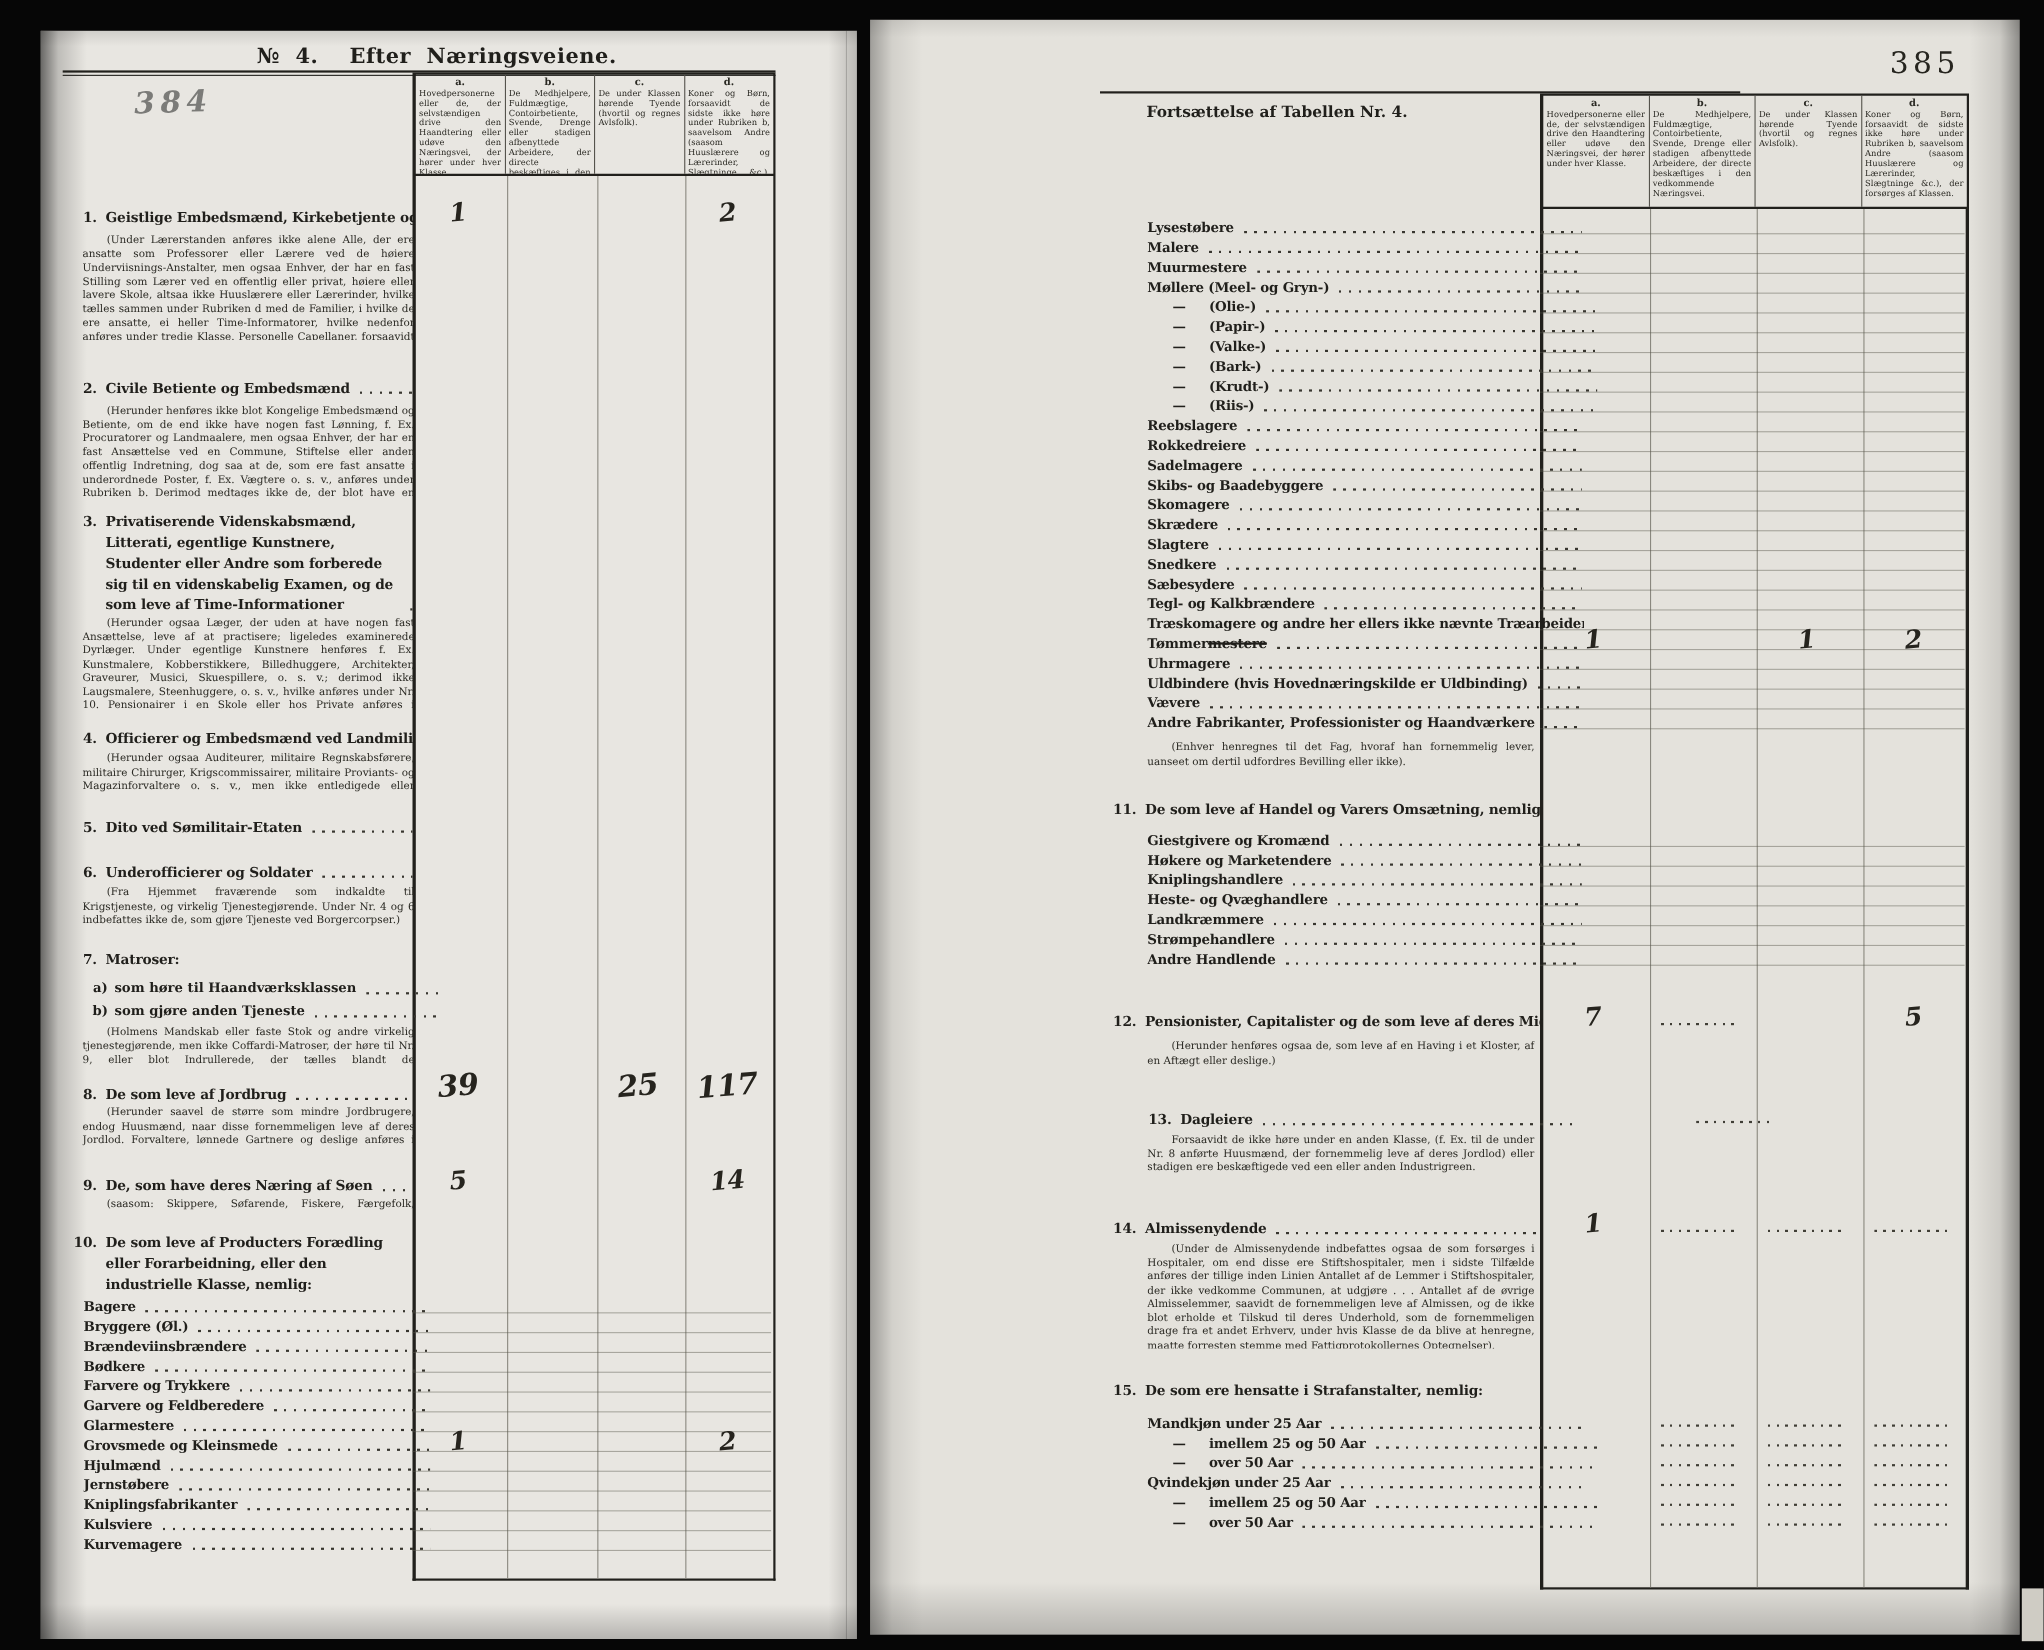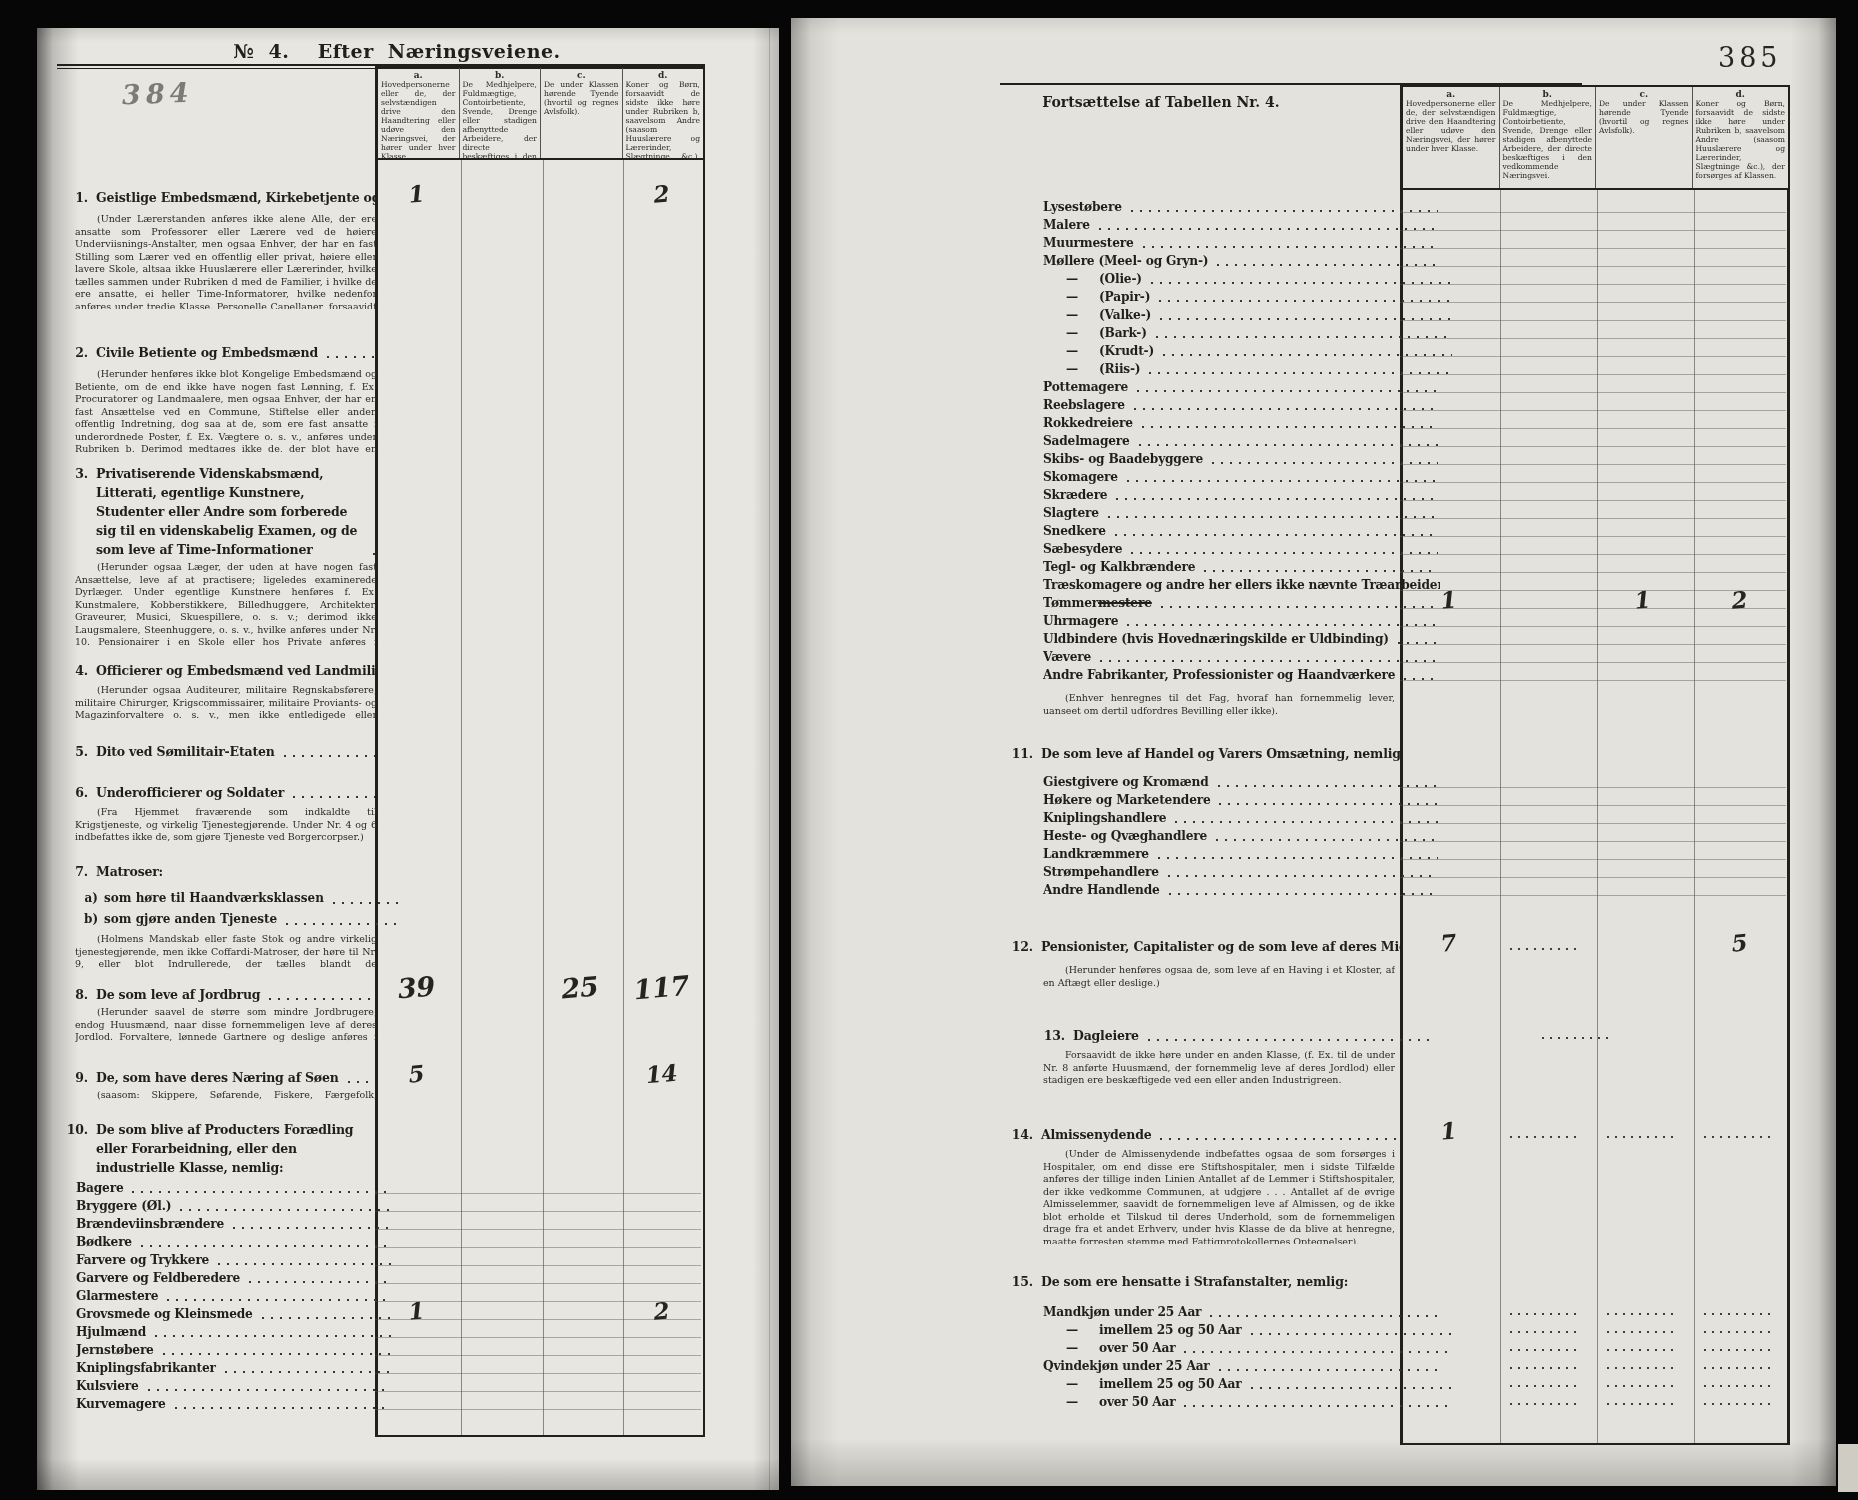--- a/index.html
+++ b/index.html
@@ -418,13 +418,6 @@
         </div>
         <div class="row sub2">
           <span class="lz">
-            <span class="lbl">Pottemagere</span>
-            <span class="leader"></span>
-          </span>
-          <i class="rl" style="left: 395px;"></i>
-        </div>
-        <div class="row sub2">
-          <span class="lz">
             <span class="lbl">Reebslagere</span>
             <span class="leader"></span>
           </span>

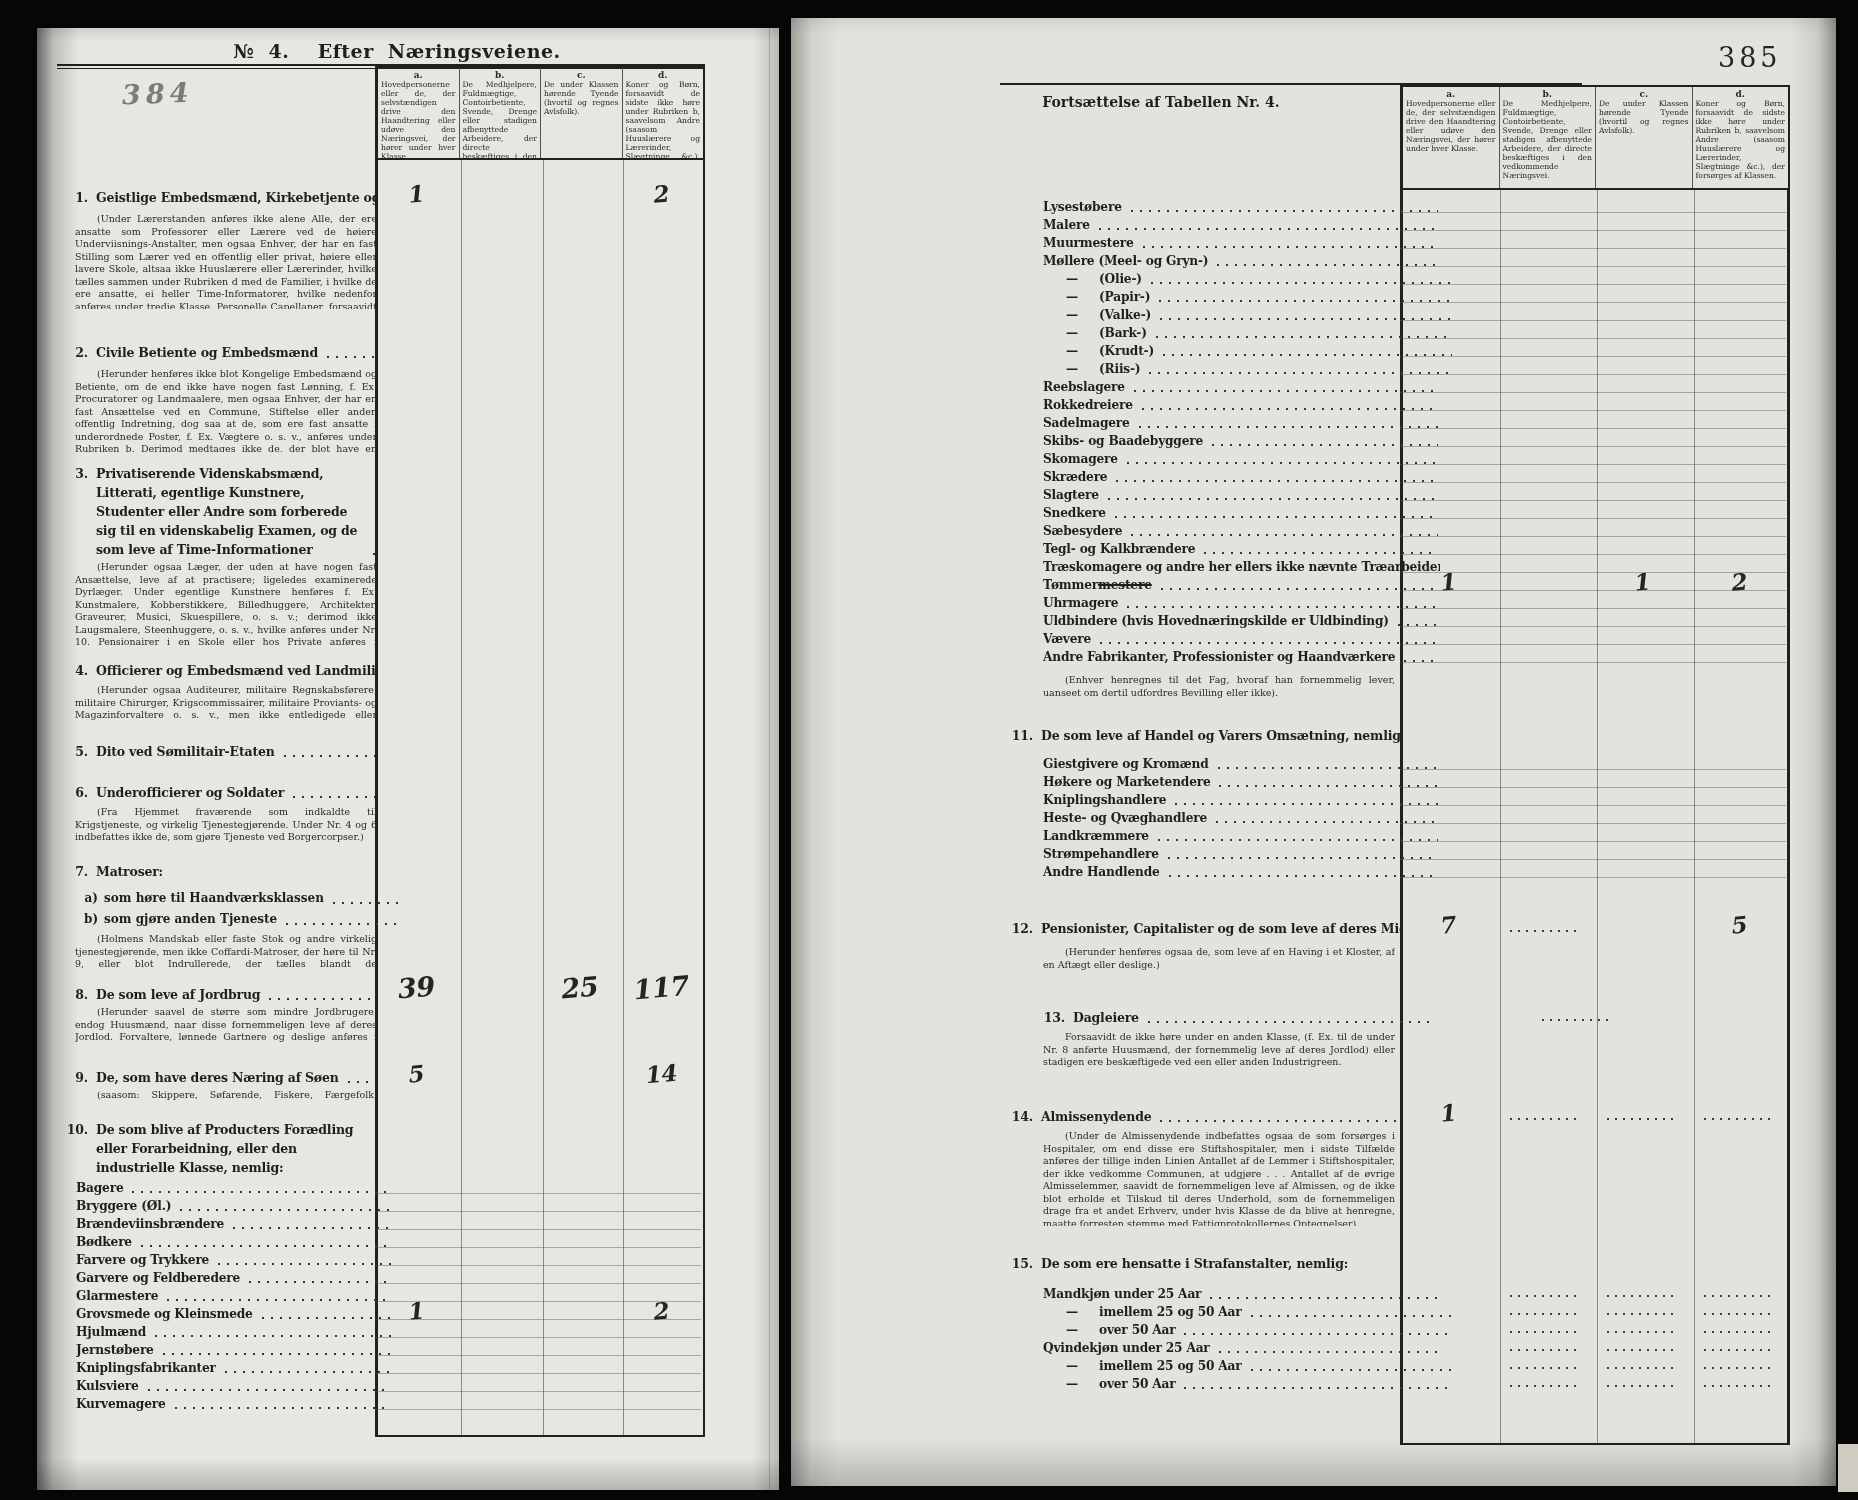--- a/index.html
+++ b/index.html
@@ -212,7 +212,7 @@
         <div class="row item ml" style="margin-top: 18px;">
           <span class="lz">
             <span class="num">10.</span>
-            <span class="lbl">De som blive af Producters Forædling eller Forarbeidning, eller den industrielle Klasse, nemlig:</span>
+            <span class="lbl">De som leve af Producters Forædling eller Forarbeidning, eller den industrielle Klasse, nemlig:</span>
           </span>
         </div>
         <div class="row sub2" style="margin-top: 2px;">

